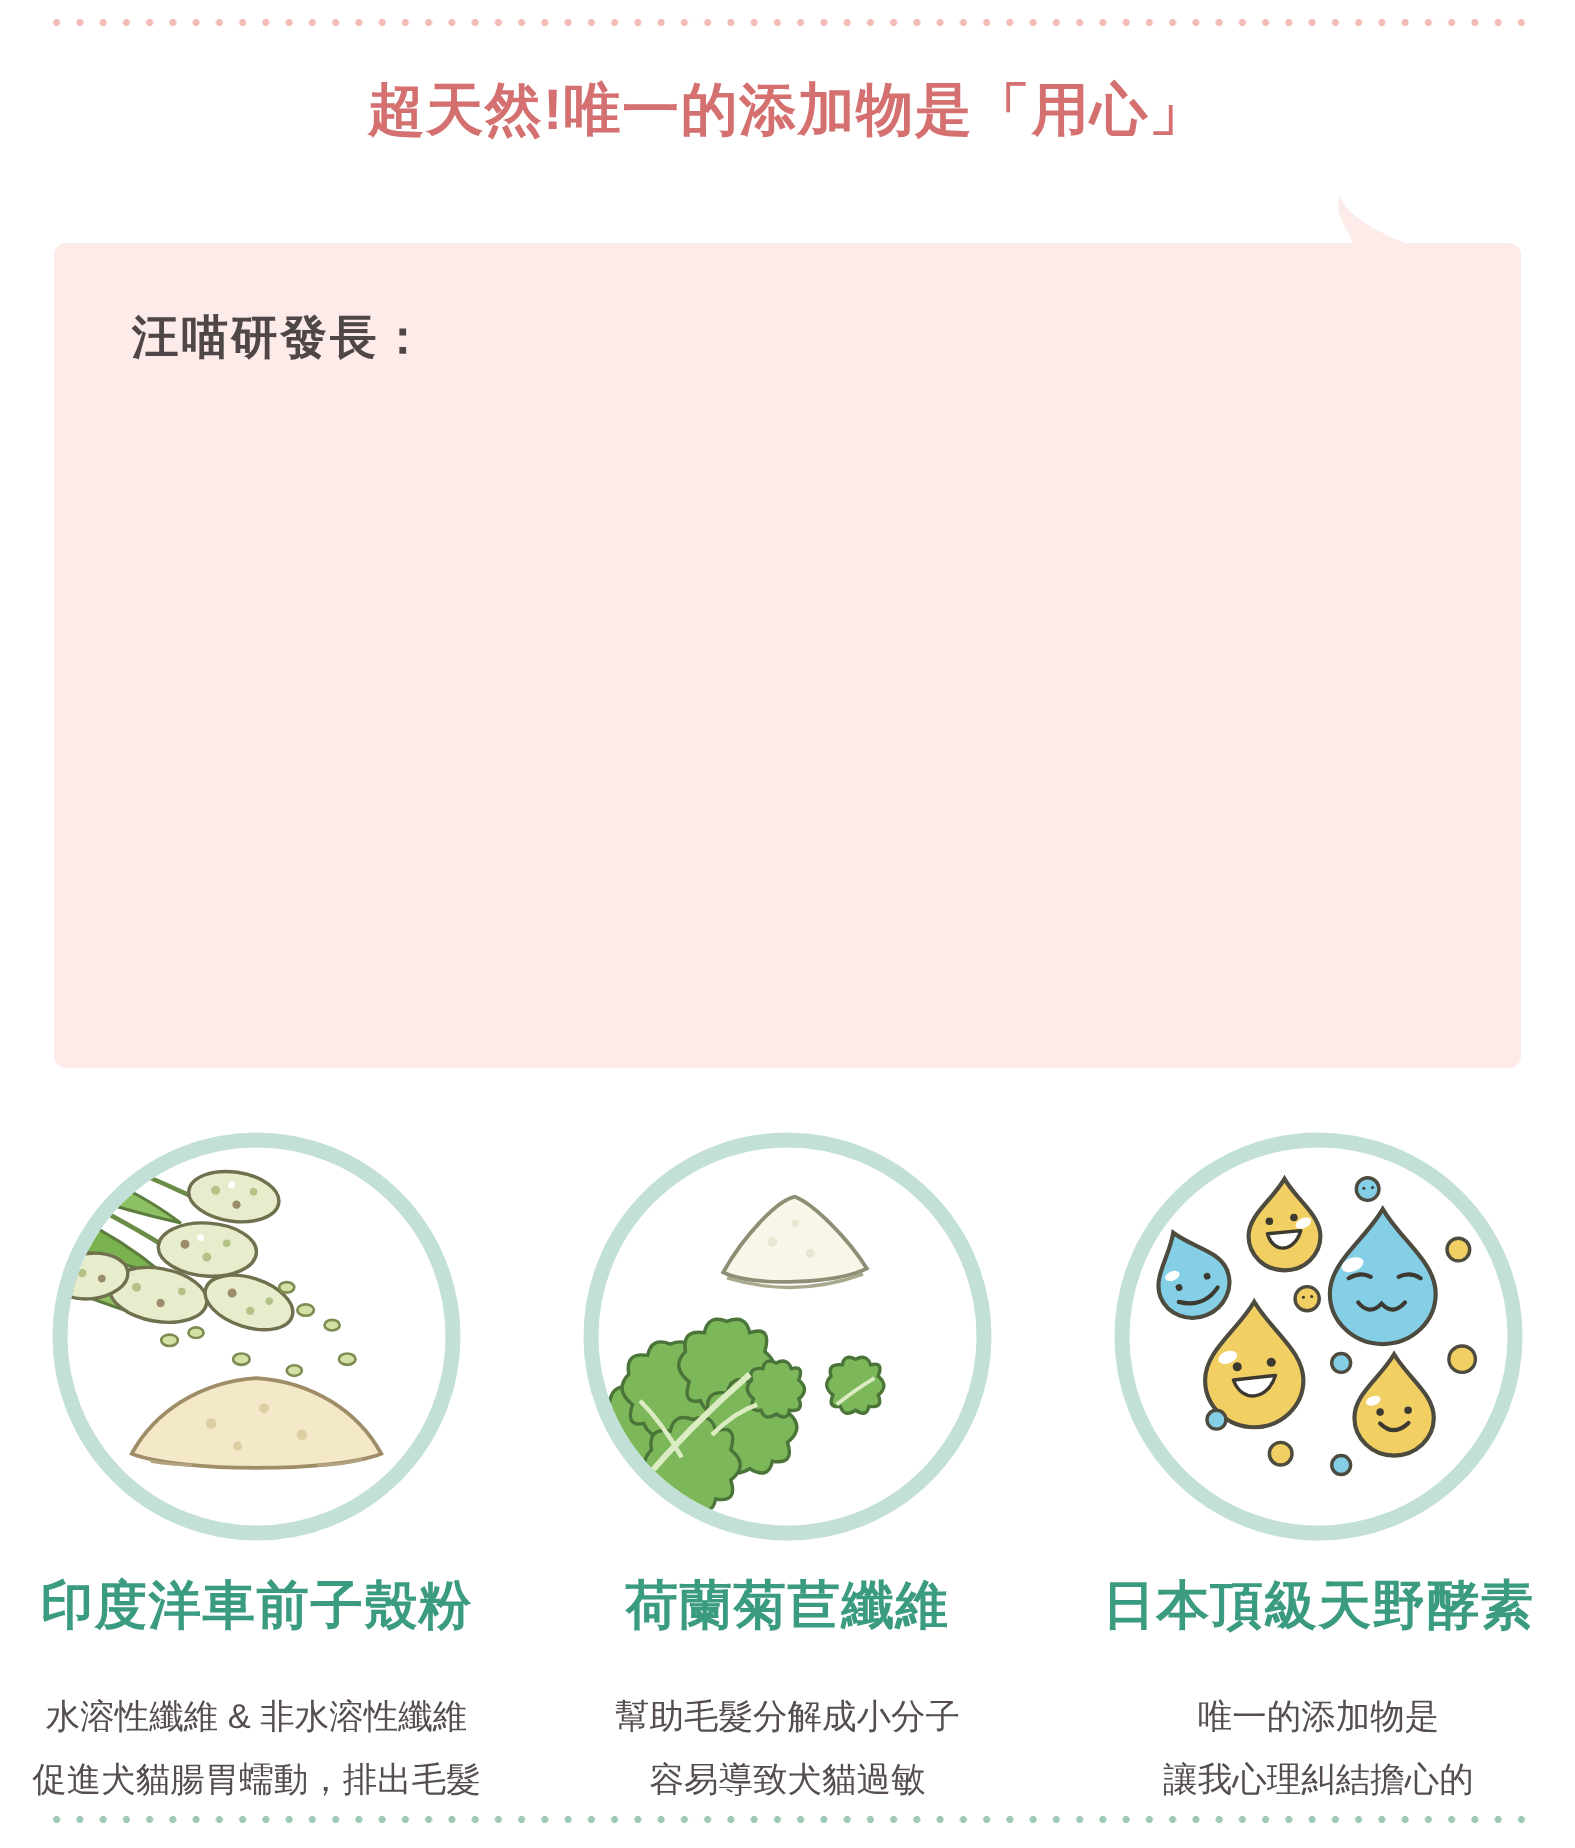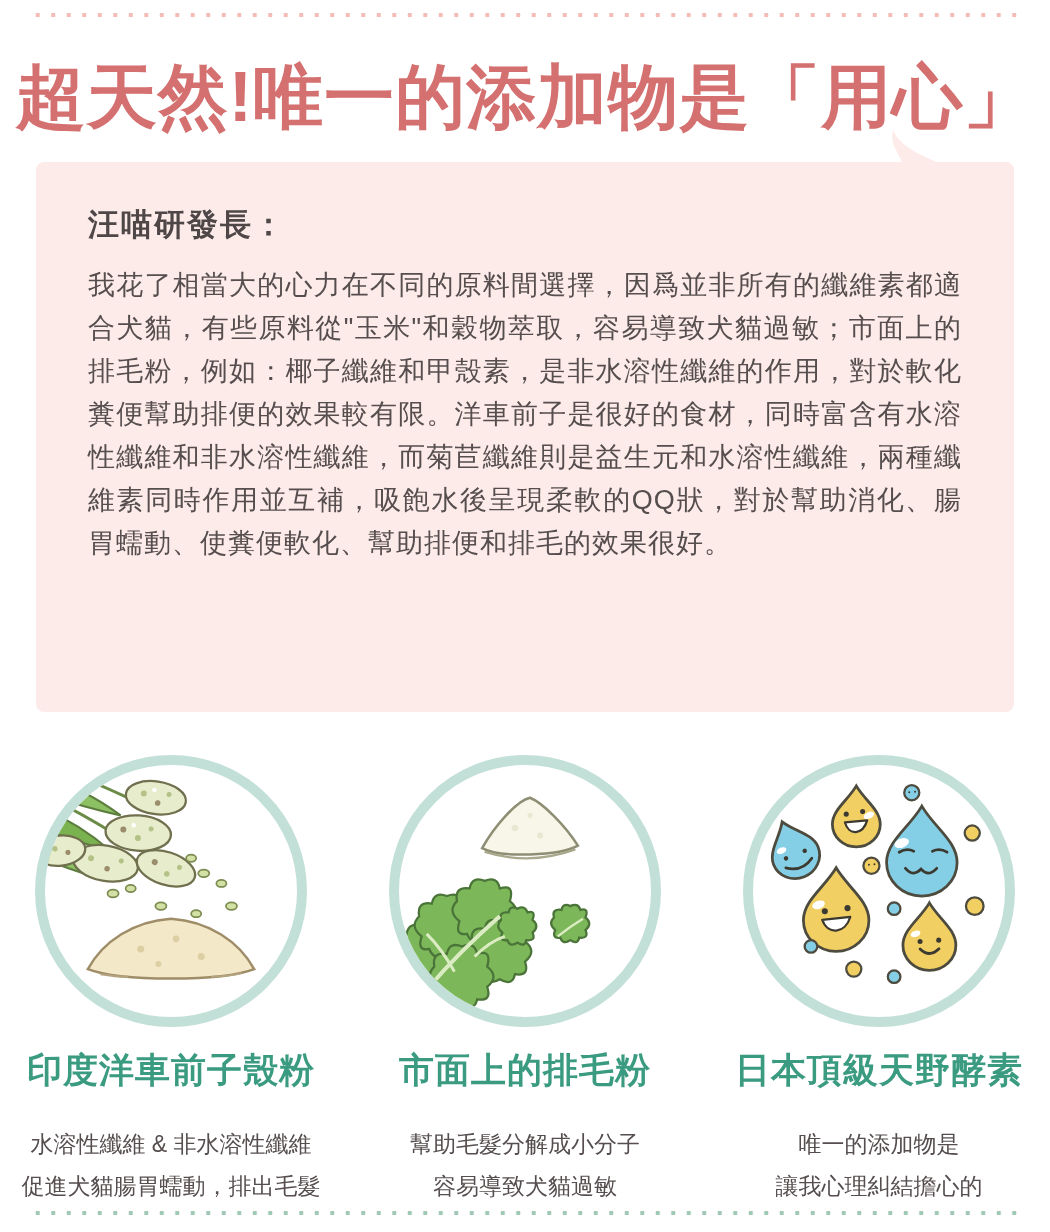--- a/index.html
+++ b/index.html
@@ -12,7 +12,7 @@
   .dots-bottom{top:1210px;background-image:radial-gradient(circle,#9fc9b4 2.2px,rgba(0,0,0,0) 2.5px);}
   .page-title{
     position:absolute;top:48px;left:0;width:100%;text-align:center;
-    font-size:70px;font-weight:700;color:#d57070;letter-spacing:1px;line-height:1.4;
+    font-size:38px;font-weight:700;color:#d57070;letter-spacing:1px;line-height:1.4;
   }
   .bubble{
     position:absolute;top:162px;left:36px;width:978px;height:550px;

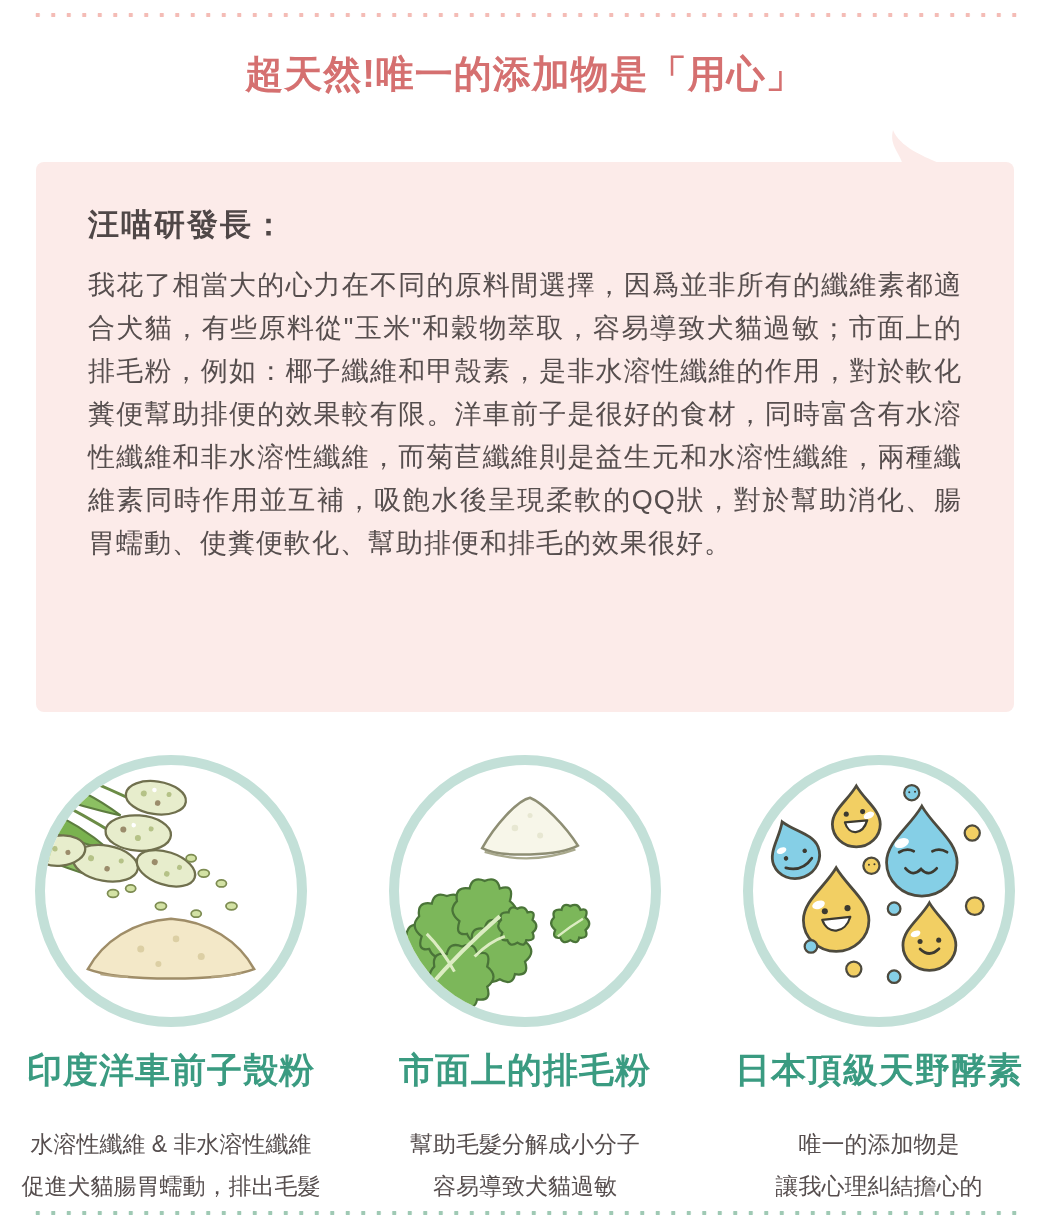--- a/index.html
+++ b/index.html
@@ -51,7 +51,6 @@
 
 <div class="bubble">
   <div class="bubble-heading">汪喵研發長：</div>
-  <p>我花了相當大的心力在不同的原料間選擇，因爲並非所有的纖維素都適合犬貓，有些原料從"玉米"和穀物萃取，容易導致犬貓過敏；市面上的排毛粉，例如：椰子纖維和甲殼素，是非水溶性纖維的作用，對於軟化糞便幫助排便的效果較有限。洋車前子是很好的食材，同時富含有水溶性纖維和非水溶性纖維，而菊苣纖維則是益生元和水溶性纖維，兩種纖維素同時作用並互補，吸飽水後呈現柔軟的QQ狀，對於幫助消化、腸胃蠕動、使糞便軟化、幫助排便和排毛的效果很好。</p>
 </div>
 
 <div class="ingredients">

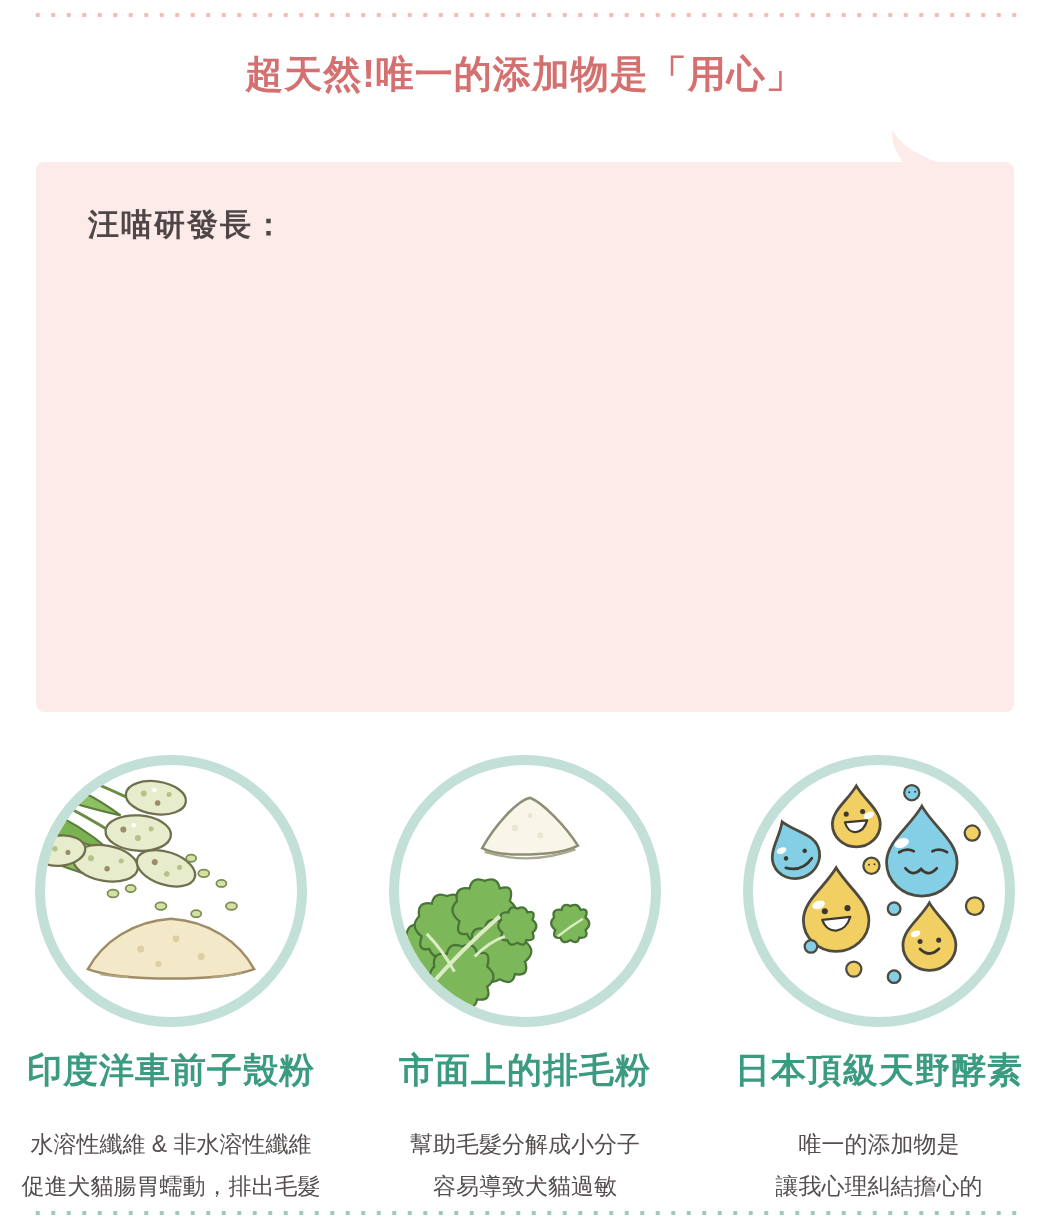--- a/index.html
+++ b/index.html
@@ -156,7 +156,7 @@
         <path d="M63,68 Q68,64 73,61" fill="none" stroke="#dcecc2" stroke-width="1"></path>
       </svg>
     </div>
-    <h3 class="ing-name">市面上的排毛粉</h3>
+    <h3 class="ing-name">荷蘭菊苣纖維</h3>
     <div class="ing-desc">
       <div>幫助毛髮分解成小分子</div>
       <div>容易導致犬貓過敏</div>

